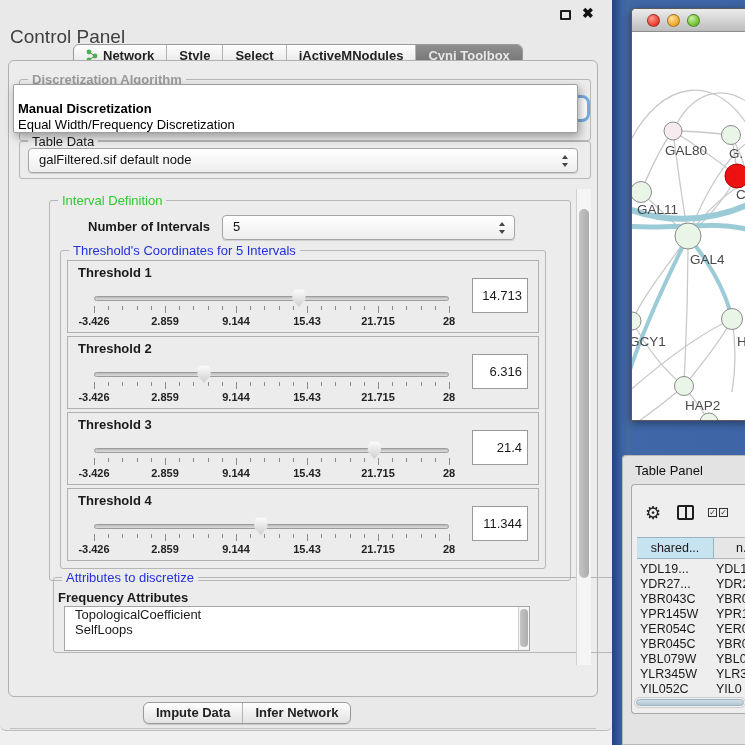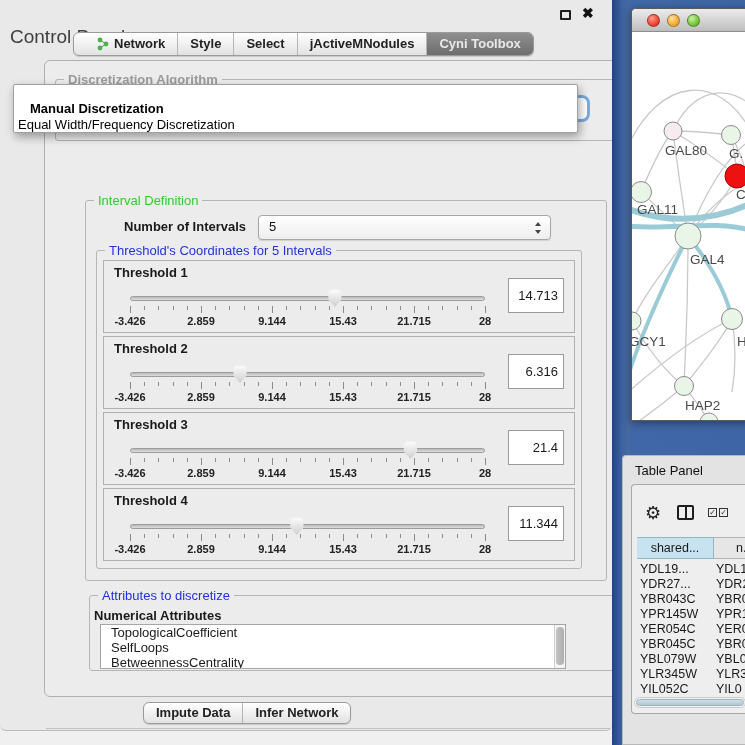--- a/index.html
+++ b/index.html
@@ -115,7 +115,7 @@
   <div id="float-btn" class="win-btn"></div>
   <div id="close-btn" class="win-btn">✖</div>
 
-  <div id="top-tabs" class="seg" style="left:73px; top:32px; height:24px;padding-left:11px;">
+  <div id="top-tabs" class="seg" style="left:73px; top:44px; height:24px;">
       <div class="tab">
         <svg width="12" height="14">
           <line x1="3" y1="3" x2="9" y2="7" stroke="#777" stroke-width="1"></line>

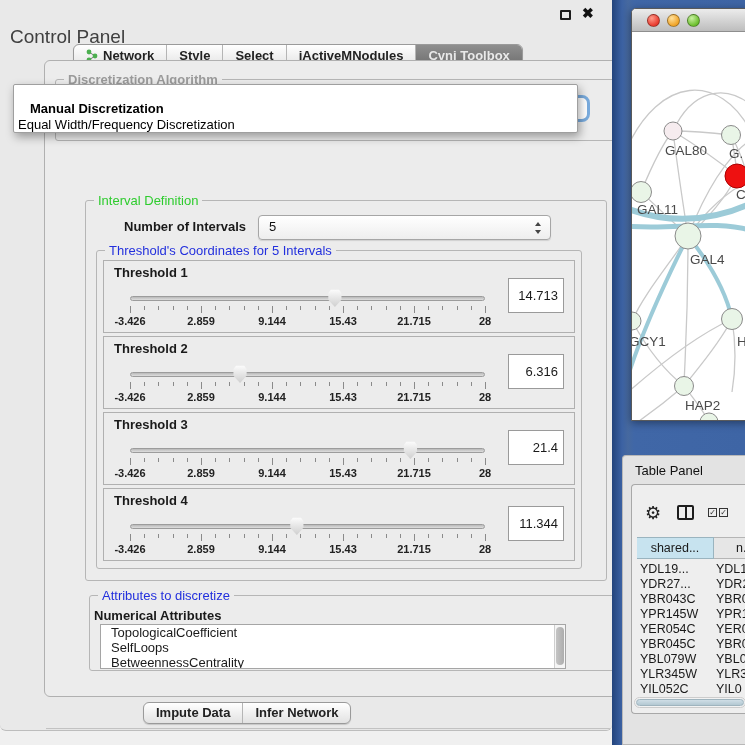--- a/index.html
+++ b/index.html
@@ -23,7 +23,7 @@
   .seg .tab.active { background:linear-gradient(#8f8f8f,#6e6e6e); color:#e9e9e9; }
 
   #content-panel { position:absolute; left:8px; top:60px; width:590px; height:637px;
-    background:#ececec; border:1px solid #b0b0b0; border-radius:6px;margin-left:36px; }
+    background:#ececec; border:1px solid #b0b0b0; border-radius:6px; }
 
   .group { position:absolute; border:1px solid #b6b6b6; border-radius:3px; }
   .group-legend { position:absolute; top:-8px; left:8px; background:#ececec; padding:0 4px; font-size:13px; }

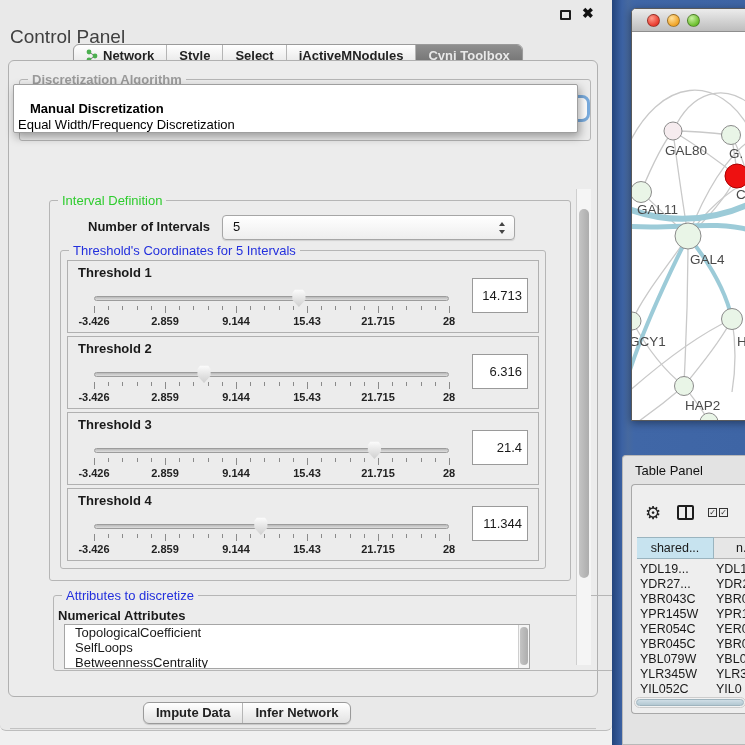--- a/index.html
+++ b/index.html
@@ -359,7 +359,7 @@
 
   <div id="focus-ring"></div>
   <div id="algo-popup">
-    <div class="item" style="top:16px; font-weight:bold;margin-left:12px;">Manual Discretization</div>
+    <div class="item" style="top:16px; font-weight:bold;">Manual Discretization</div>
     <div class="item" style="top:32px;">Equal Width/Frequency Discretization</div>
   </div>
 </div>

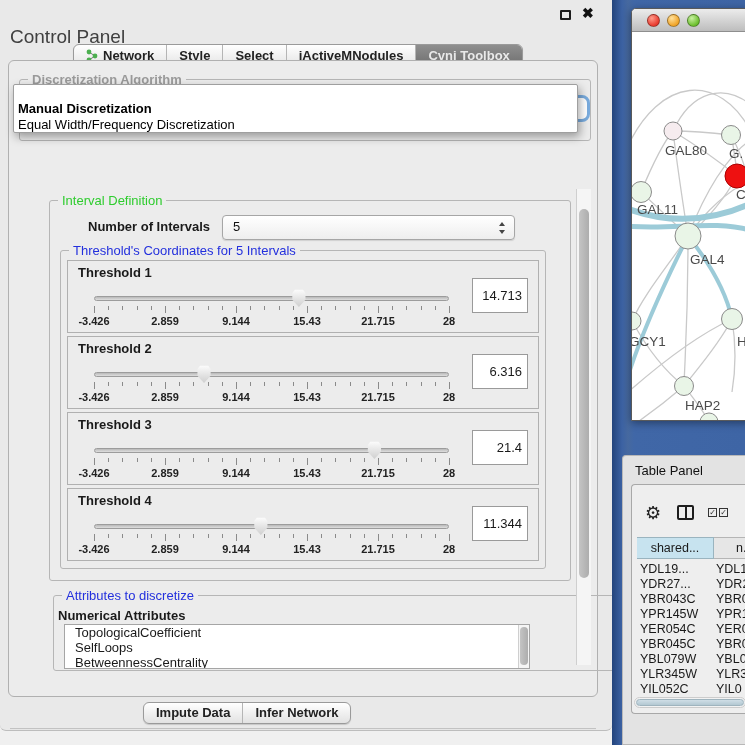--- a/index.html
+++ b/index.html
@@ -146,6 +146,13 @@
       <span class="group-legend legend-ghost">Discretization Algorithm</span>
     </div>
 
+    <div class="group" style="left:10px; top:80px; width:572px; height:38px;">
+      <span class="group-legend">Table Data</span>
+      <div class="combo" style="left:8px; top:6px; width:550px; height:25px;">
+        <span class="val">galFiltered.sif default node</span>
+        <span class="spinner"></span>
+      </div>
+    </div>
 
     <div style="position:absolute; left:20px; top:126px; width:562px; height:480px;">
 

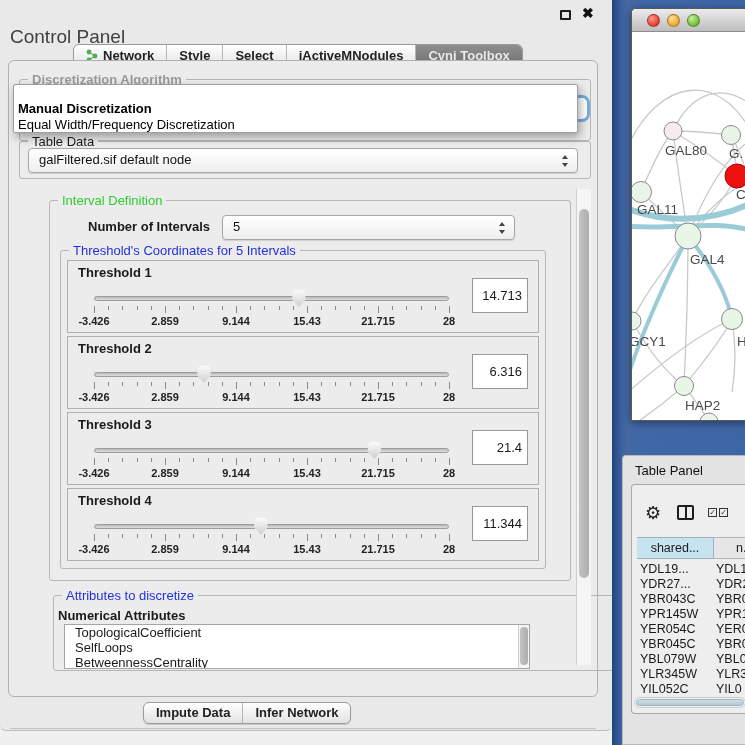--- a/index.html
+++ b/index.html
@@ -332,7 +332,7 @@
         </div>
       </div>
 
-      <div class="group" style="left:24px; top:408px; width:588px; height:76px;">
+      <div class="group" style="left:24px; top:390px; width:588px; height:76px;">
         <span class="group-legend legend-blue">Attributes to discretize</span>
         <div style="position:absolute; left:4px; top:12px; font-weight:bold;">Numerical Attributes</div>
         <div id="attr-list">

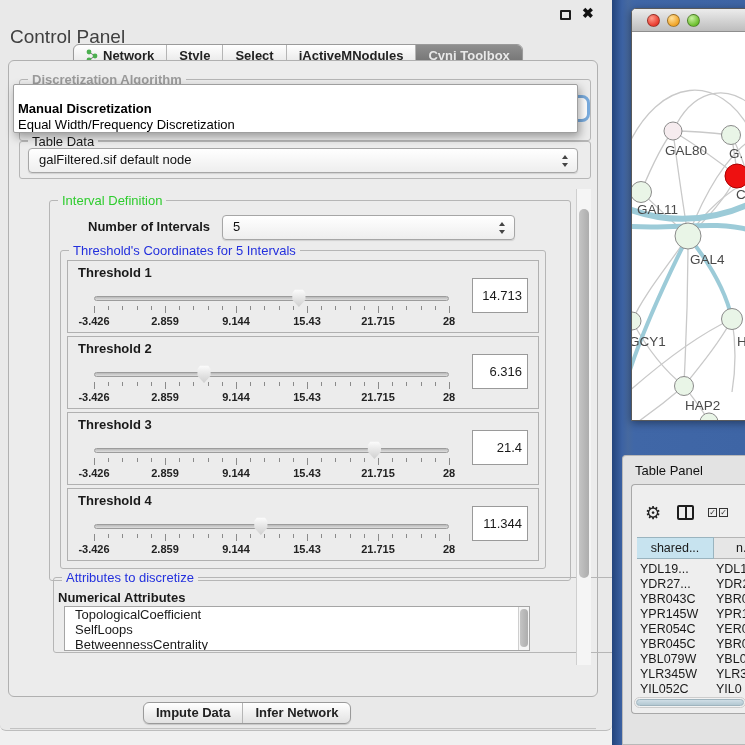--- a/index.html
+++ b/index.html
@@ -334,7 +334,7 @@
 
       <div class="group" style="left:24px; top:390px; width:588px; height:76px;">
         <span class="group-legend legend-blue">Attributes to discretize</span>
-        <div style="position:absolute; left:4px; top:12px; font-weight:bold;">Numerical Attributes</div>
+        <div style="position:absolute; left:4px; top:12px; font-weight:bold;">Frequency Attributes</div>
         <div id="attr-list">
           <div class="li">TopologicalCoefficient</div>
             <div class="li">SelfLoops</div>

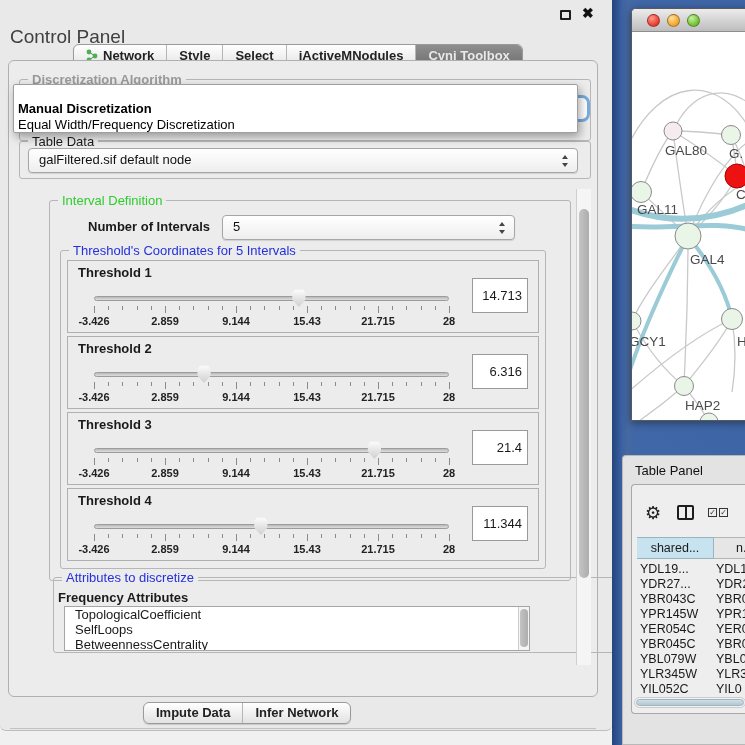--- a/index.html
+++ b/index.html
@@ -338,7 +338,6 @@
         <div id="attr-list">
           <div class="li">TopologicalCoefficient</div>
             <div class="li">SelfLoops</div>
-            <div class="li">BetweennessCentrality</div>
             <div class="sb-v" style="right:0; top:0; width:11px; height:43px;">
             <div class="sb-thumb" style="left:1px; top:2px; width:8px; height:38px;"></div>
           </div>

